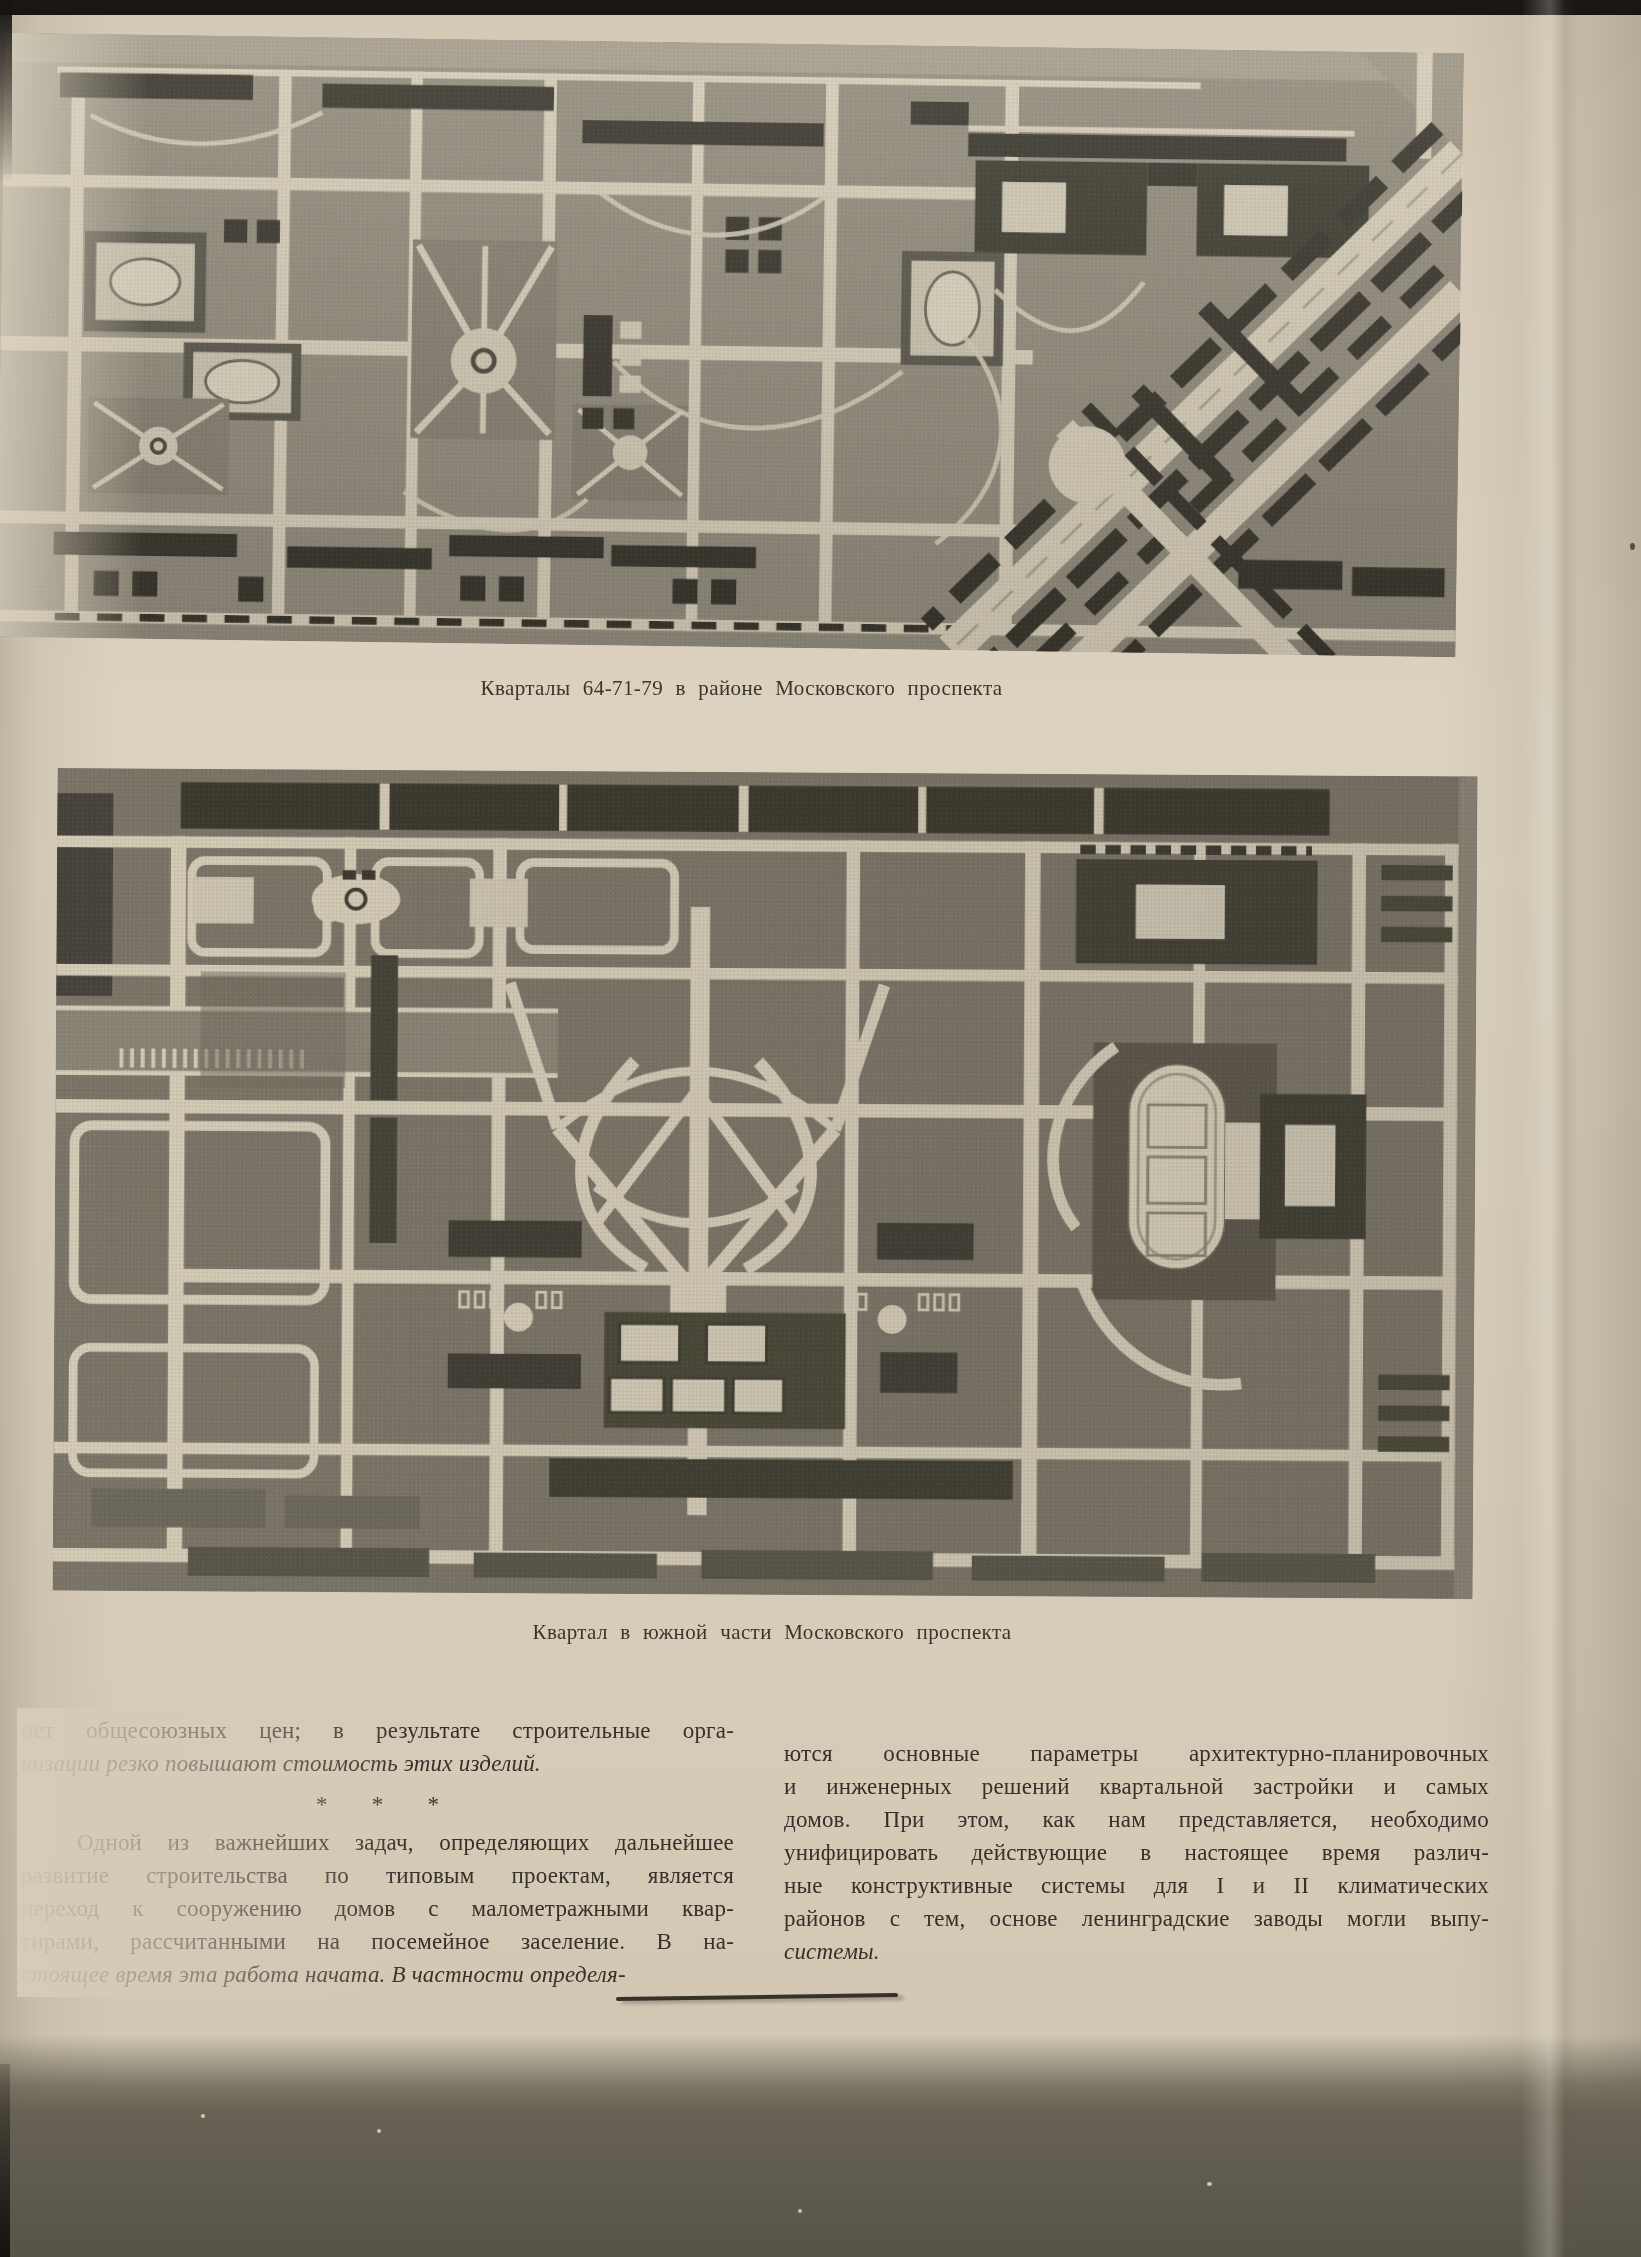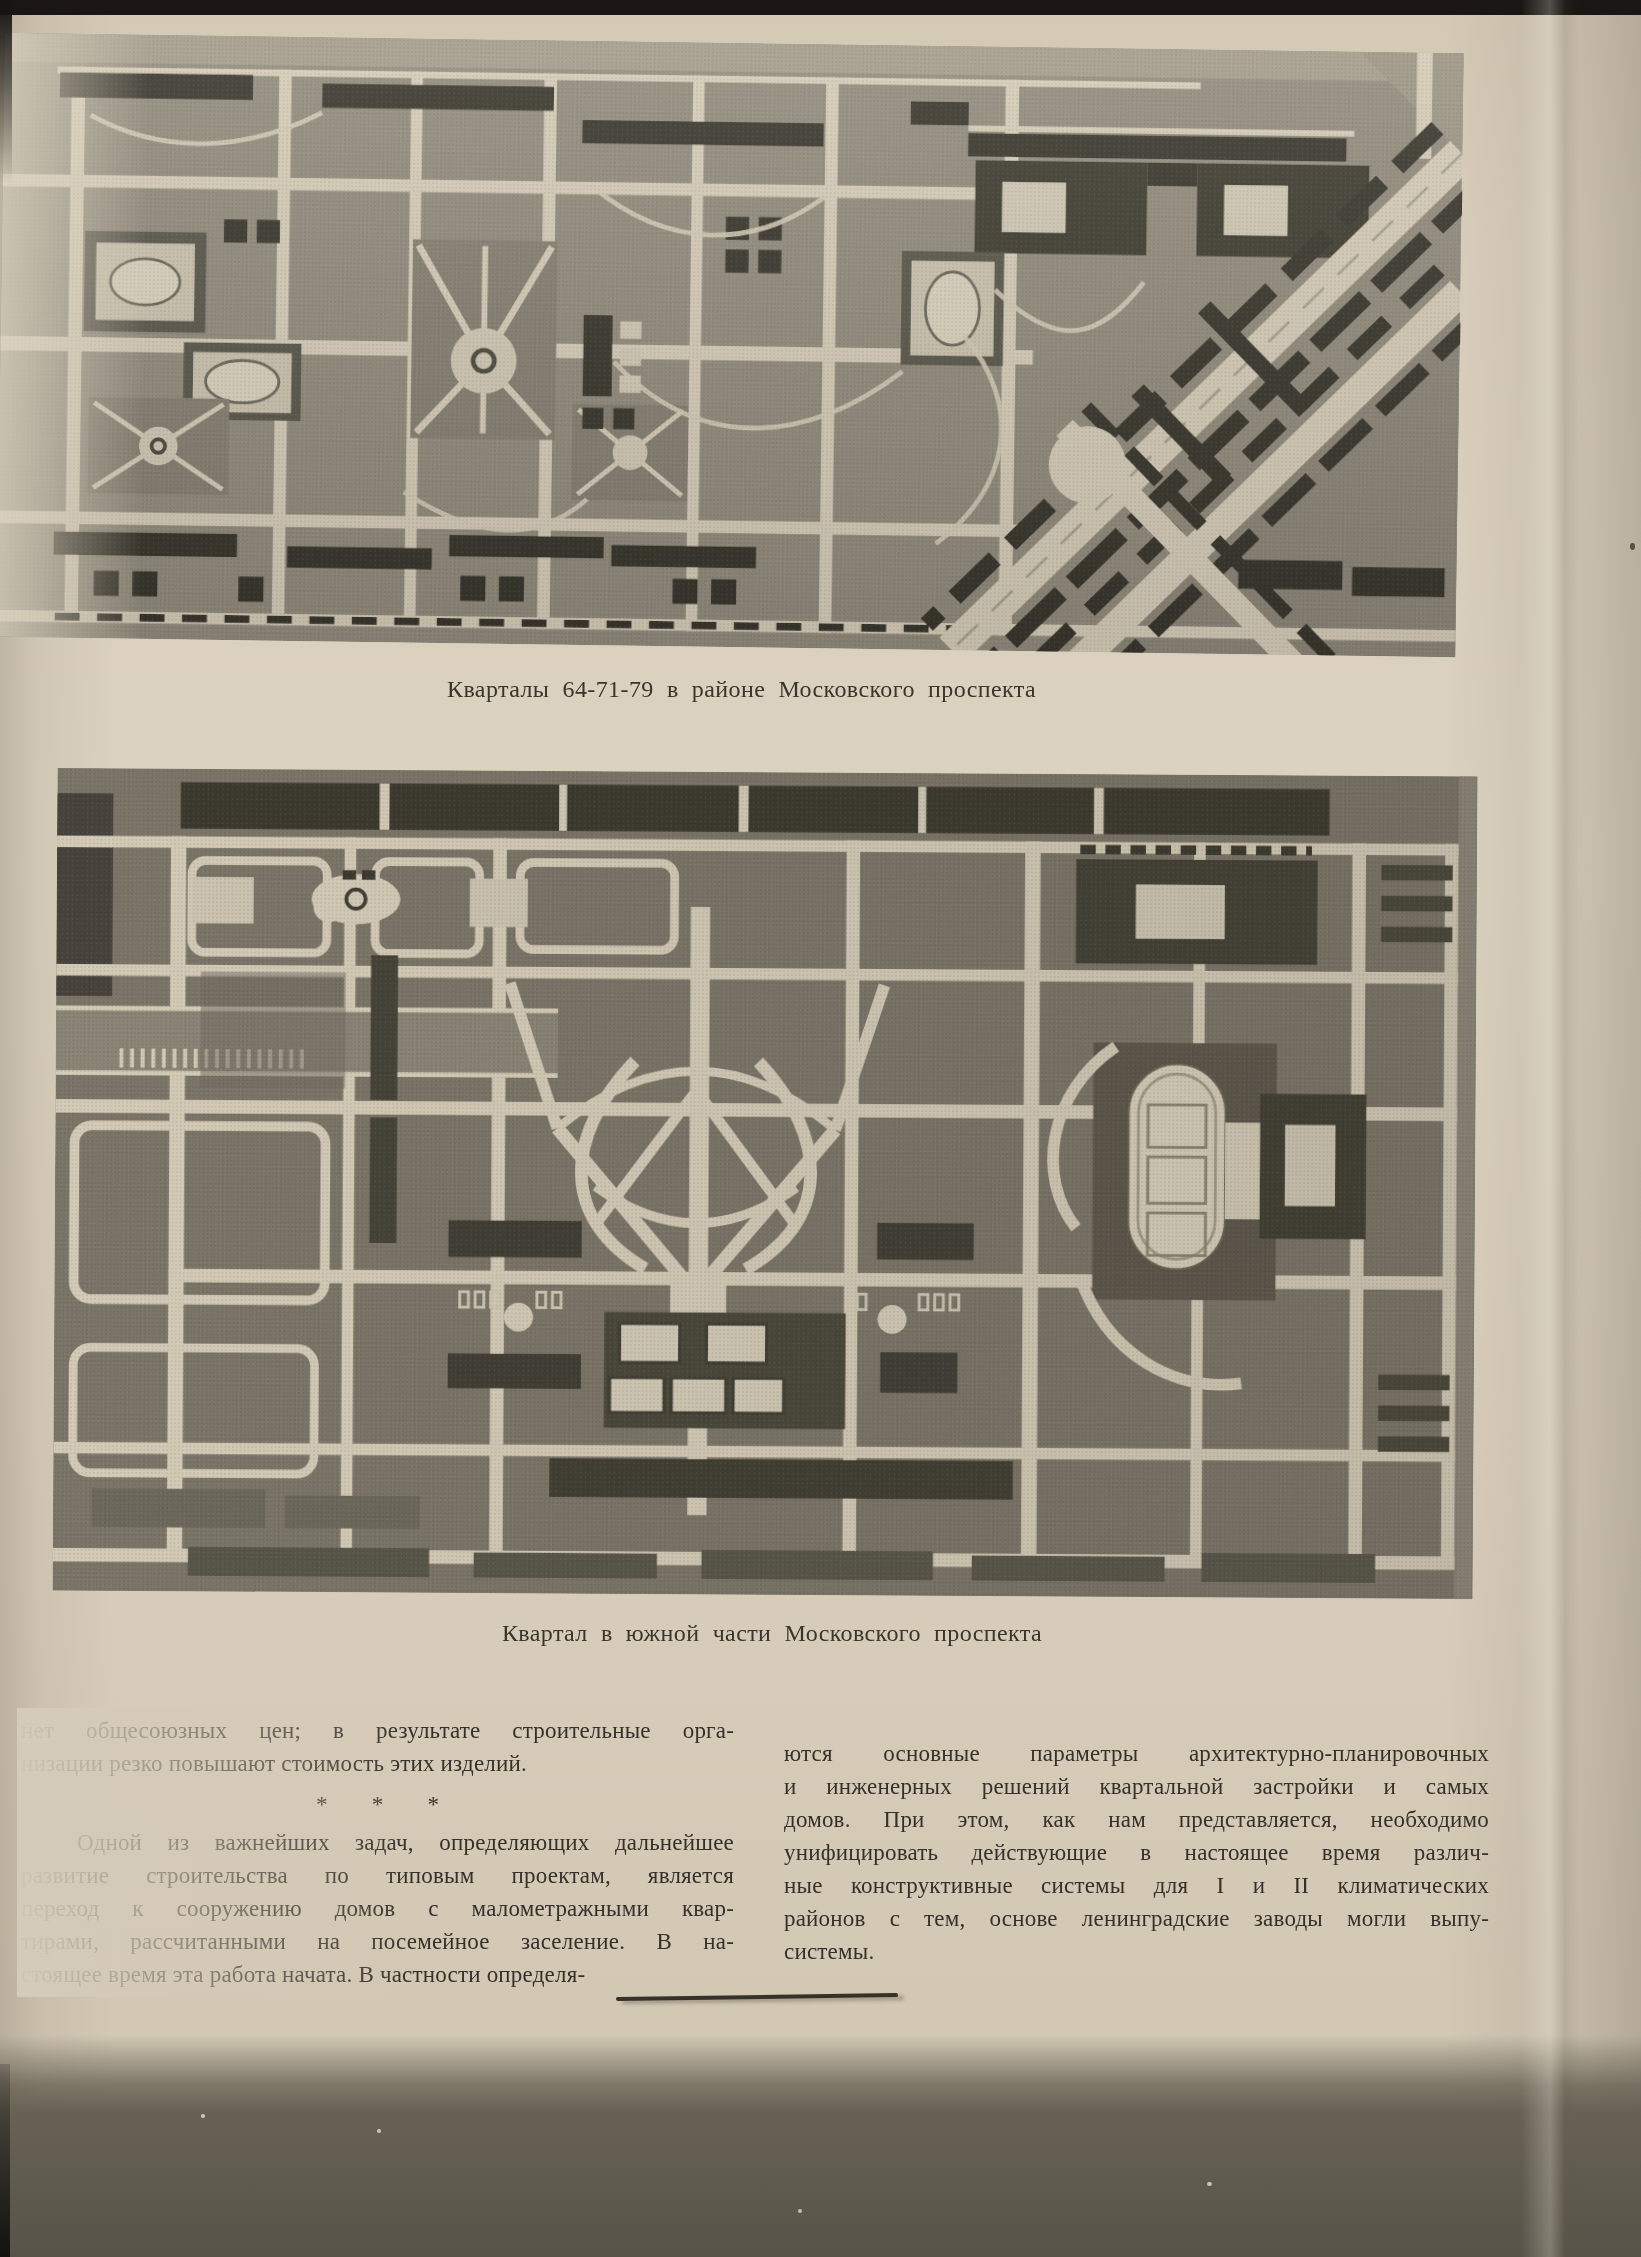--- a/index.html
+++ b/index.html
@@ -32,7 +32,7 @@
   .plan1{position:absolute;left:0;top:43px;width:1460px;height:604px;transform:rotate(0.8deg);transform-origin:50% 50%;}
   .plan2{position:absolute;left:55px;top:772px;width:1420px;height:823px;transform:rotate(0.35deg);}
   .figure-caption{
-    position:absolute;color:#3a352c;font-size:24px;letter-spacing:0.4px;word-spacing:6.8px;
+    position:absolute;color:#3a352c;font-size:21px;letter-spacing:0.4px;word-spacing:6.8px;
     text-align:center;white-space:nowrap;
   }
   .caption-1{left:0;width:1483px;top:676px;}

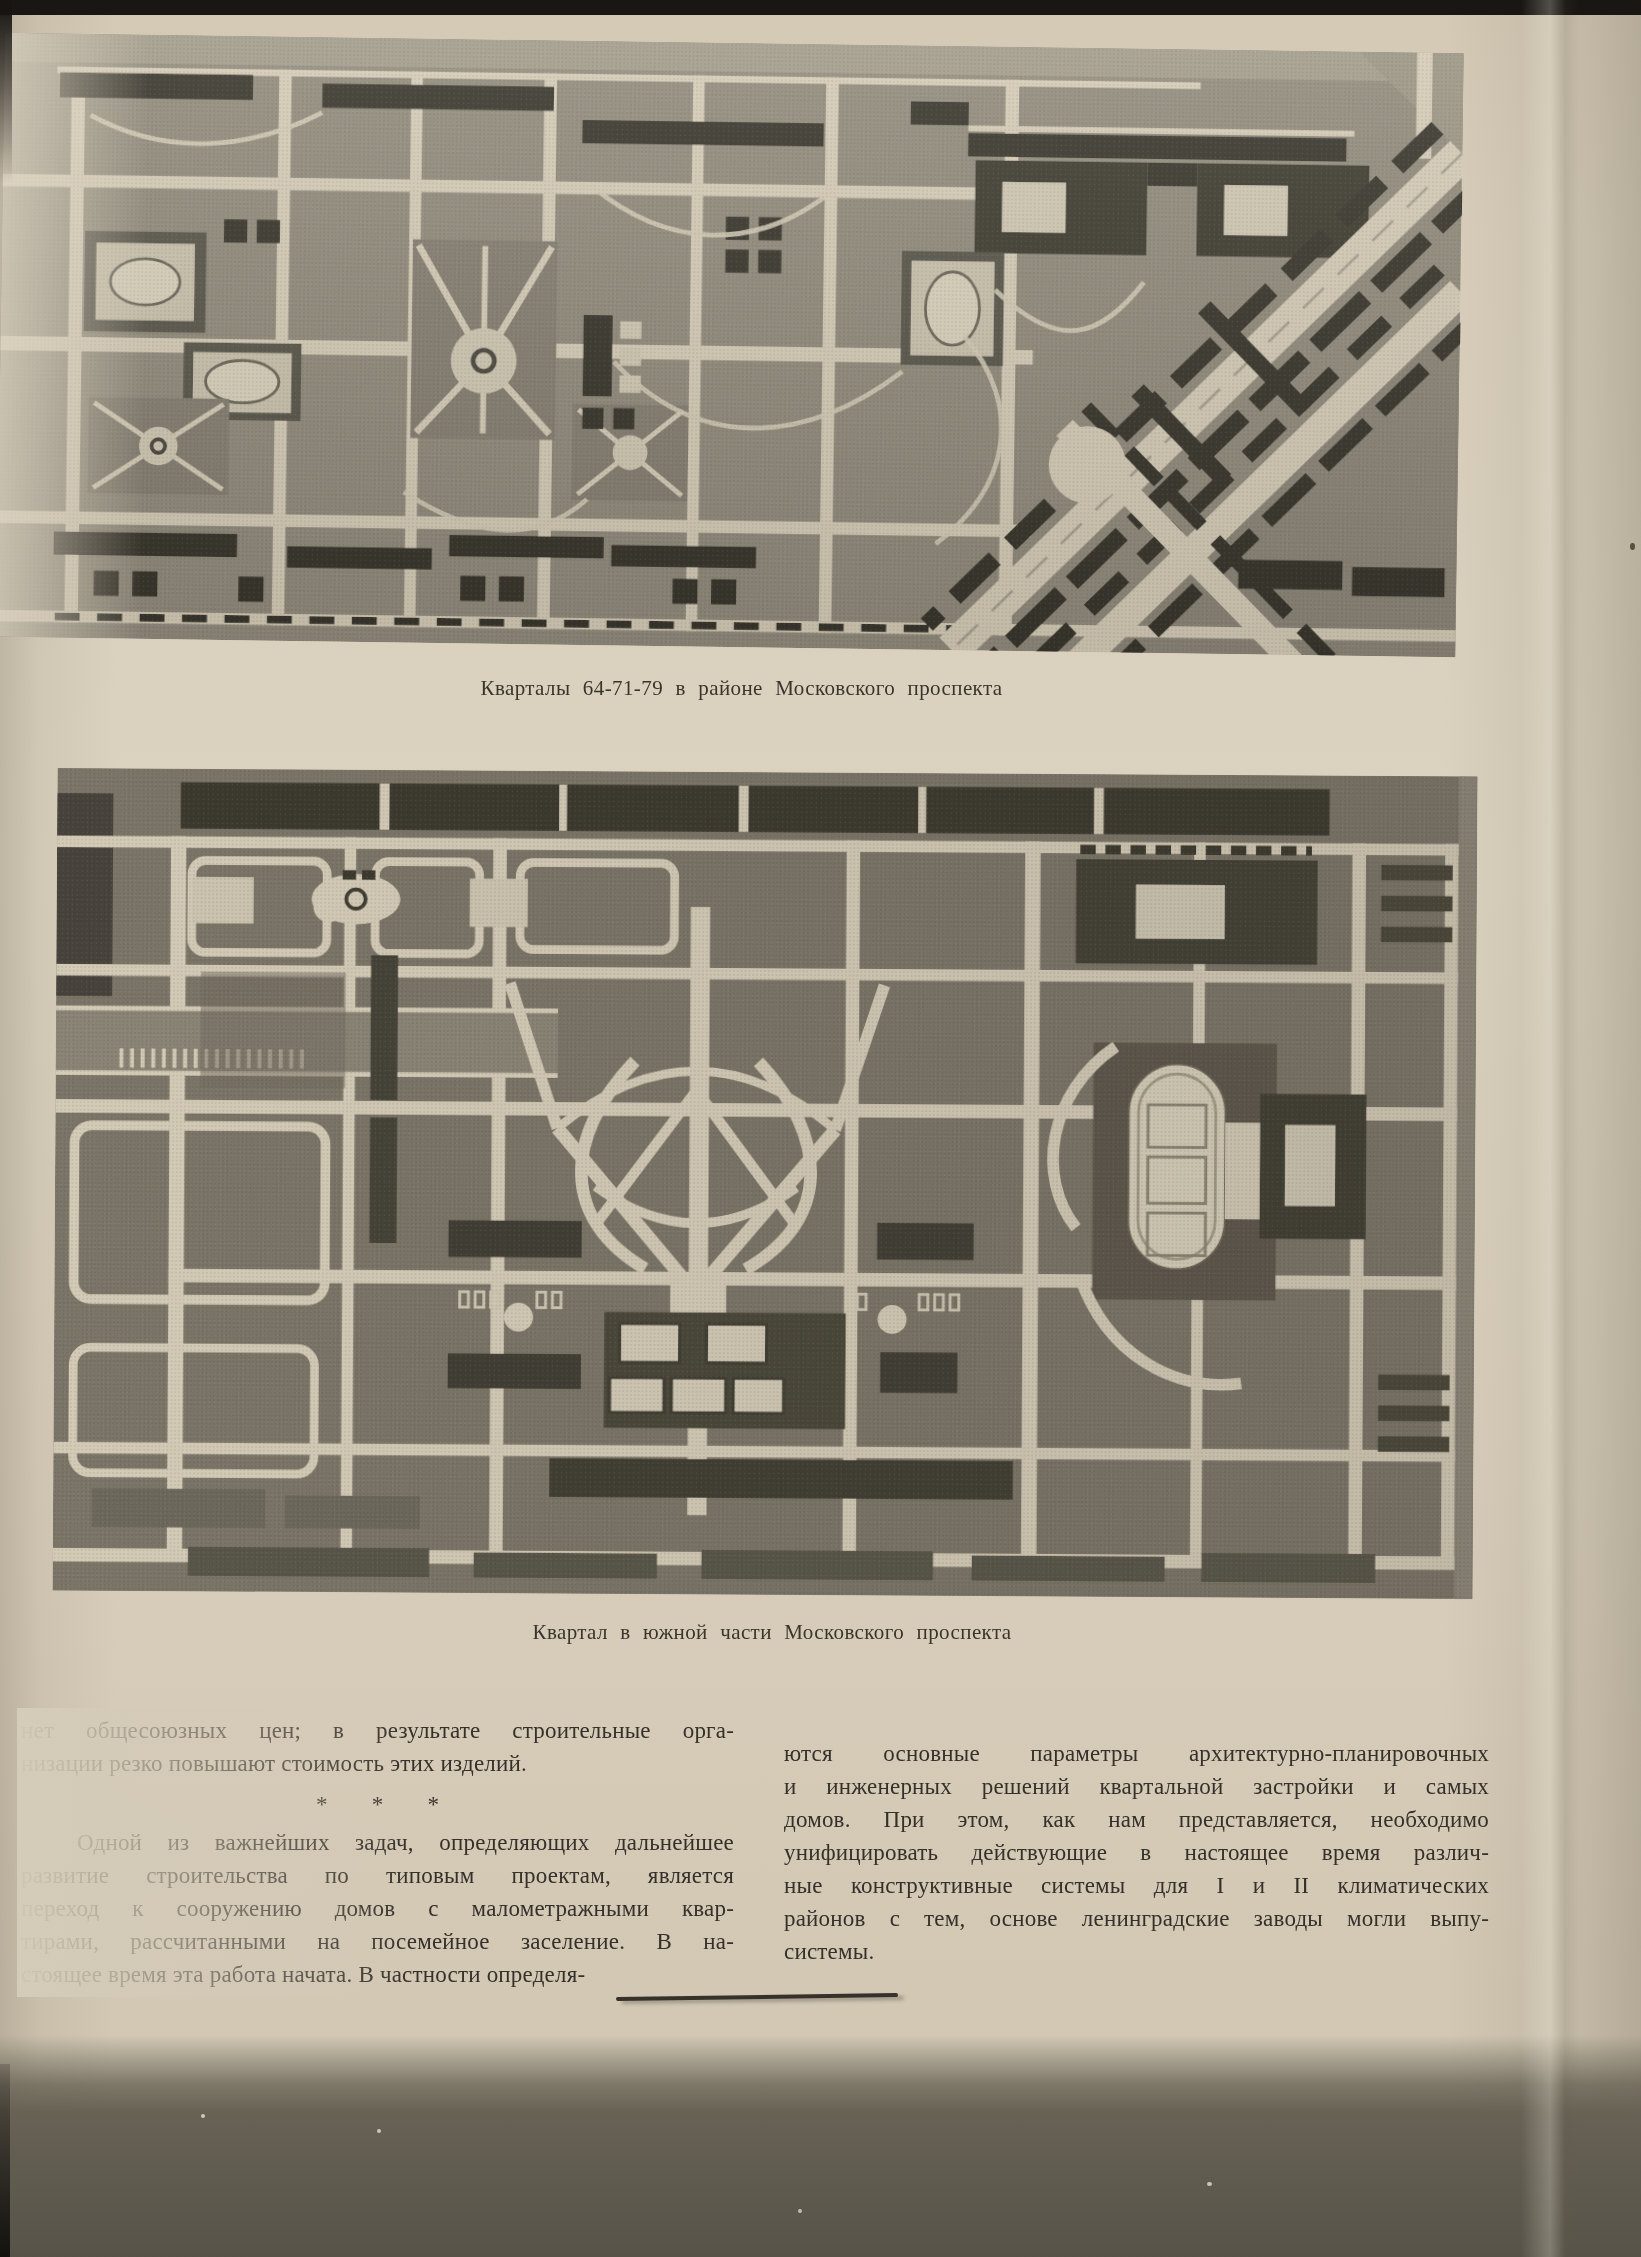--- a/index.html
+++ b/index.html
@@ -41,7 +41,7 @@
   .col-left{left:21px;top:1714px;width:713px;}
   .col-right{left:784px;top:1709px;width:705px;margin-top:28px;}
   .jline{text-align:justify;text-align-last:justify;}
-  .jline.end{text-align-last:left;}
+  .jline.end{text-align-last:left;font-style:italic;}
   .indent{padding-left:56px;}
   .stars{text-align:center;letter-spacing:19.3px;font-size:23px;padding:7.7px 0 5.8px 19.3px;color:#3a352c;}
   .col-left .fade{position:absolute;inset:-5.8px -3.9px;pointer-events:none;

